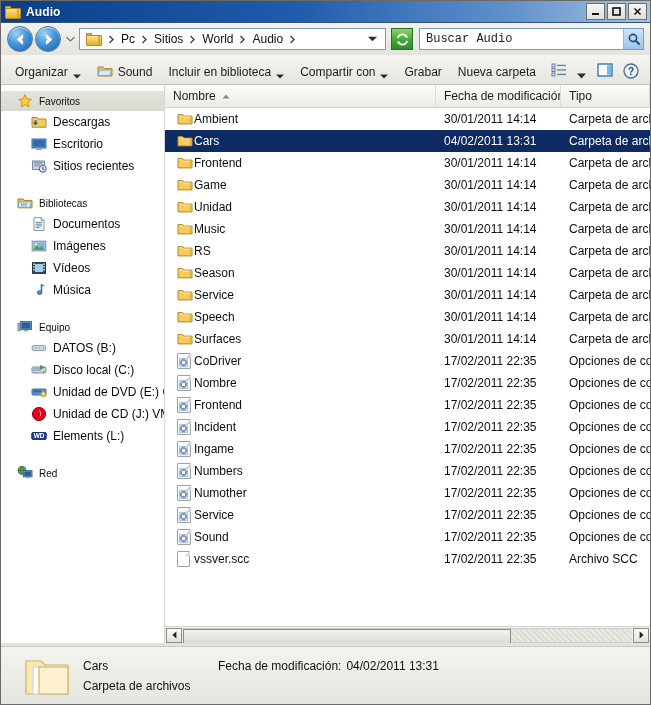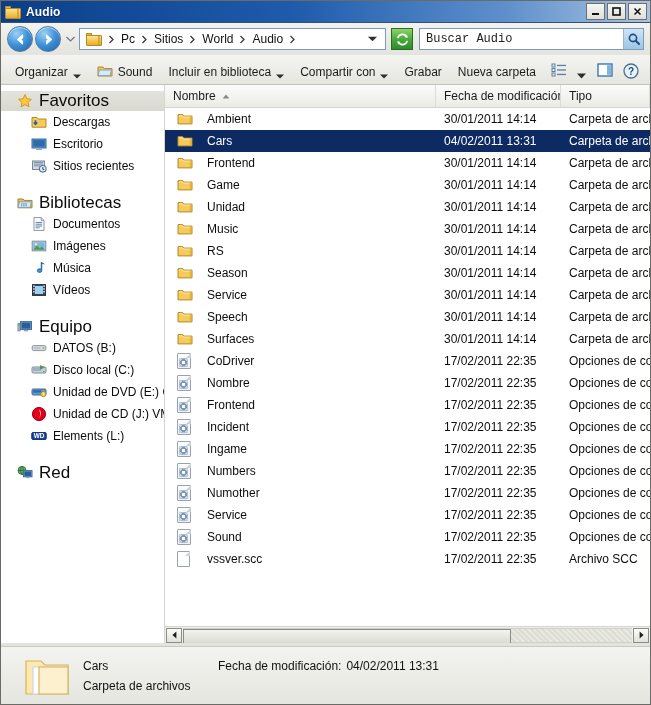--- a/index.html
+++ b/index.html
@@ -182,7 +182,7 @@
   .nav-head {
     display:flex; align-items:center; gap:6px;
     height: 20px; padding-left: 16px;
-    font-size: 17px; color:#0a0a0a; cursor: default;
+    font-size: 10px; color:#0a0a0a; cursor: default;
   }
   .nav-head.sel { background: linear-gradient(to bottom,#e3e3dd 0%, #d9d9d2 100%); }
   .nav-item {

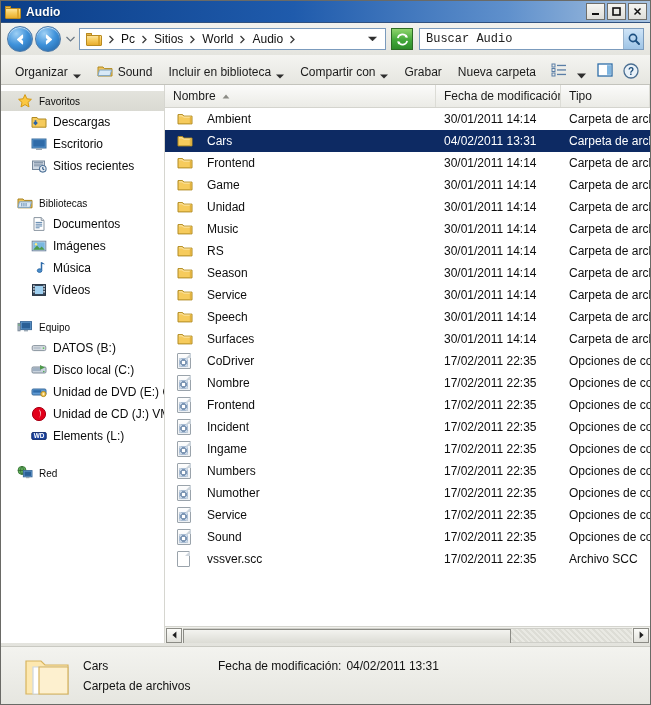--- a/index.html
+++ b/index.html
@@ -225,7 +225,7 @@
   }
   .row.selected { background:#0d2a63; color:#fff; }
   .cell-name {
-    width: 271px; flex:none; display:flex; align-items:center; gap:14px;
+    width: 271px; flex:none; display:flex; align-items:center; gap:1px;
     padding-left: 12px; overflow:hidden;
   }
   .cell-date { width: 125px; flex:none; padding-left:8px; overflow:hidden; }

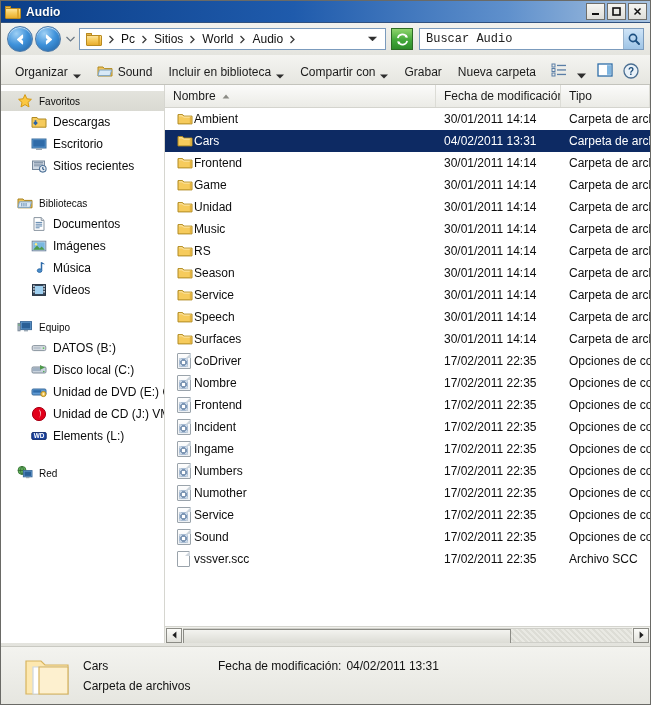--- a/index.html
+++ b/index.html
@@ -587,16 +587,6 @@
         <div class="nav-item">
           <span class="nav-ico">
             <svg width="16" height="16" viewBox="0 0 16 16">
-              <path d="M10.5 2.2 V10 " stroke="#2f6ba8" stroke-width="1.5" fill="none"></path>
-              <path d="M10.5 2.2 C12.2 2.8 13.4 3.4 13.8 4.6 C12.8 3.9 11.6 3.7 10.5 4.4 Z" fill="#2f6ba8"></path>
-              <ellipse cx="8.6" cy="10.6" rx="2.3" ry="1.8" fill="#4a8fcc" stroke="#2f6ba8" stroke-width="1"></ellipse>
-            </svg>
-          </span>
-          <span>Música</span>
-        </div>
-        <div class="nav-item">
-          <span class="nav-ico">
-            <svg width="16" height="16" viewBox="0 0 16 16">
               <rect x="1.5" y="2.6" width="13" height="10.8" fill="#3a4a5c" stroke="#22303f" stroke-width="1"></rect>
               <rect x="4" y="4" width="8" height="8" fill="#9fd0f0"></rect>
               <rect x="2.2" y="3.4" width="1.4" height="1.5" fill="#e7eef5"></rect>
@@ -608,6 +598,16 @@
             </svg>
           </span>
           <span>Vídeos</span>
+        </div>
+        <div class="nav-item">
+          <span class="nav-ico">
+            <svg width="16" height="16" viewBox="0 0 16 16">
+              <path d="M10.5 2.2 V10 " stroke="#2f6ba8" stroke-width="1.5" fill="none"></path>
+              <path d="M10.5 2.2 C12.2 2.8 13.4 3.4 13.8 4.6 C12.8 3.9 11.6 3.7 10.5 4.4 Z" fill="#2f6ba8"></path>
+              <ellipse cx="8.6" cy="10.6" rx="2.3" ry="1.8" fill="#4a8fcc" stroke="#2f6ba8" stroke-width="1"></ellipse>
+            </svg>
+          </span>
+          <span>Música</span>
         </div>
       </div>
 

